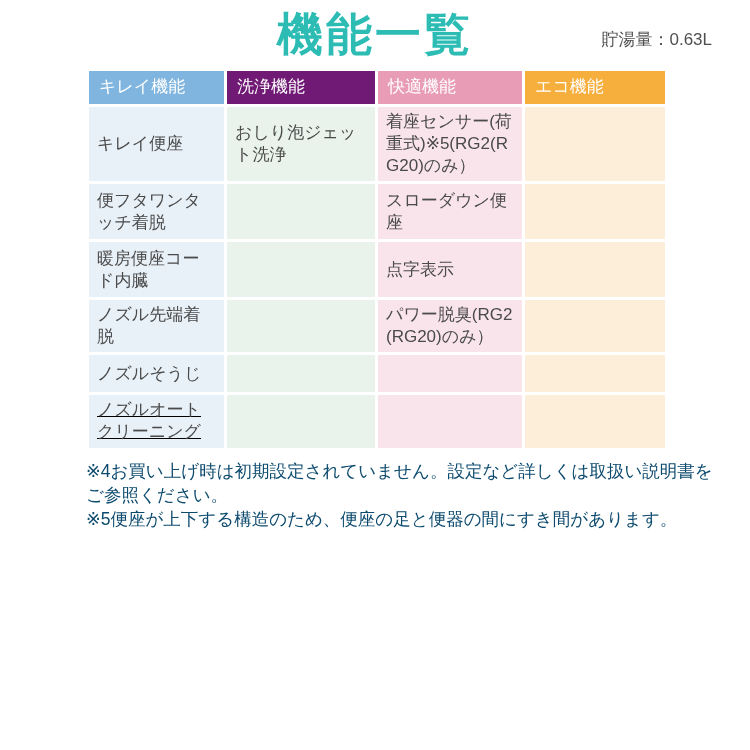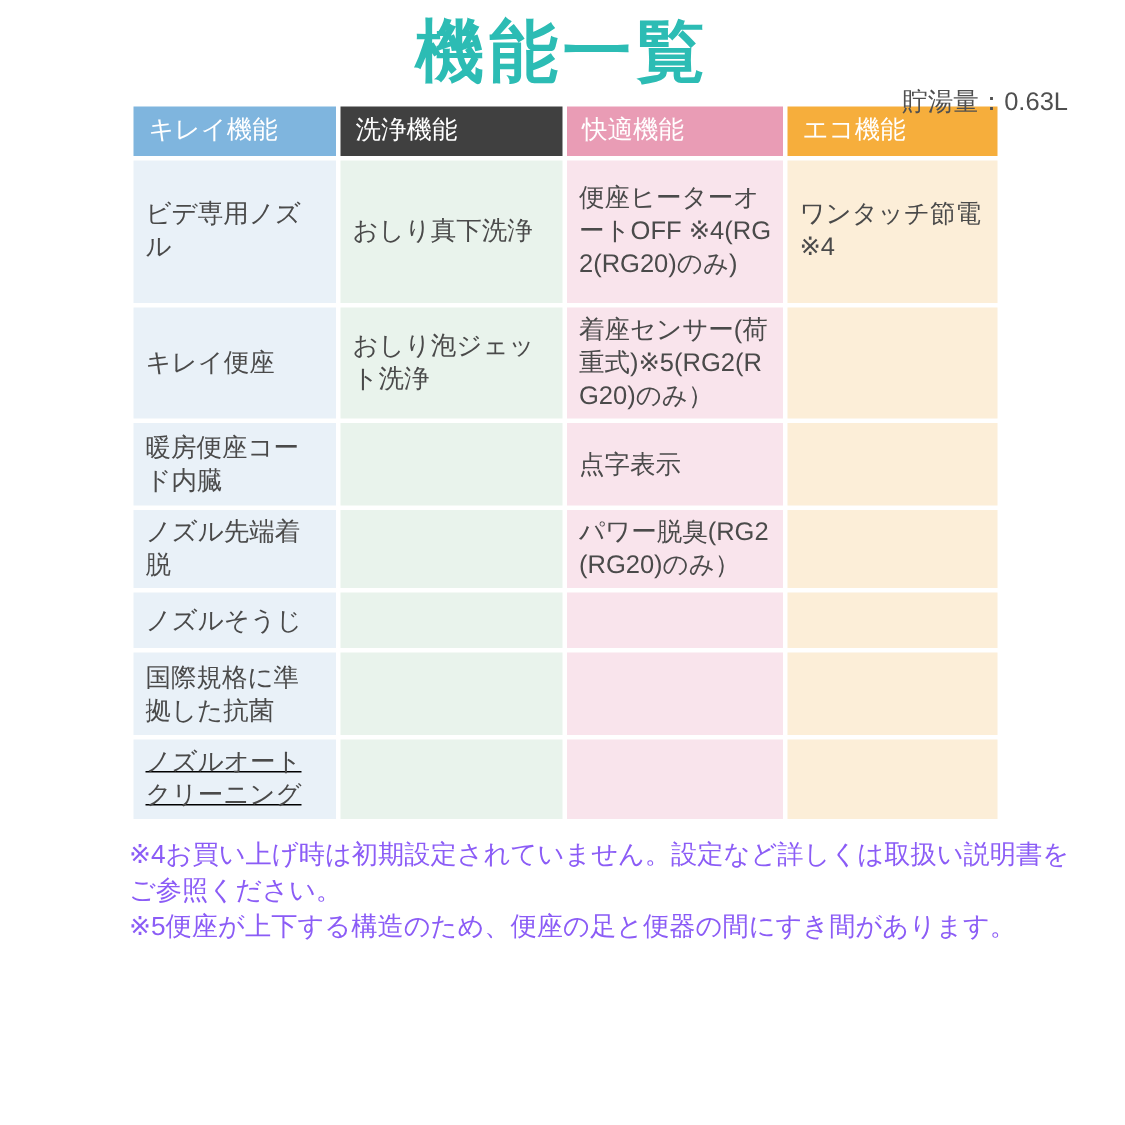--- a/index.html
+++ b/index.html
@@ -24,7 +24,7 @@
   }
   .capacity {
     position: absolute;
-    top: 56px;
+    top: 28px;
     right: 38px;
     font-size: 17px;
     color: #4f4f4f;

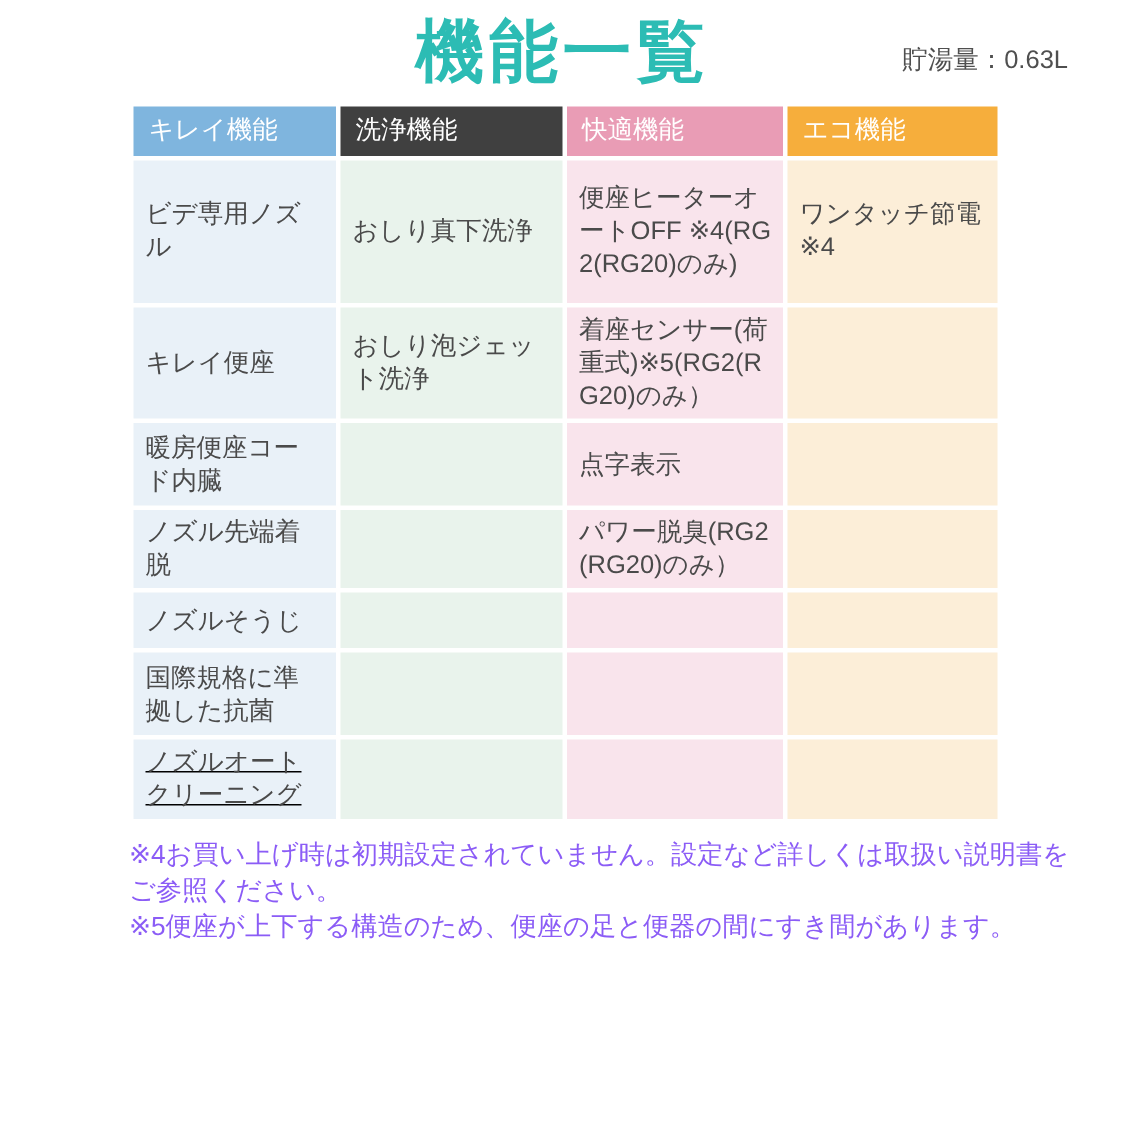--- a/index.html
+++ b/index.html
@@ -62,7 +62,7 @@
   td { color: #4a4a4a; }
 
   th.h1 { background: #7fb5de; }
-  th.h2 { background: #404040; }
+  th.h2 { background: #701a75; }
   th.h3 { background: #e99cb5; }
   th.h4 { background: #f6ae3c; }
 

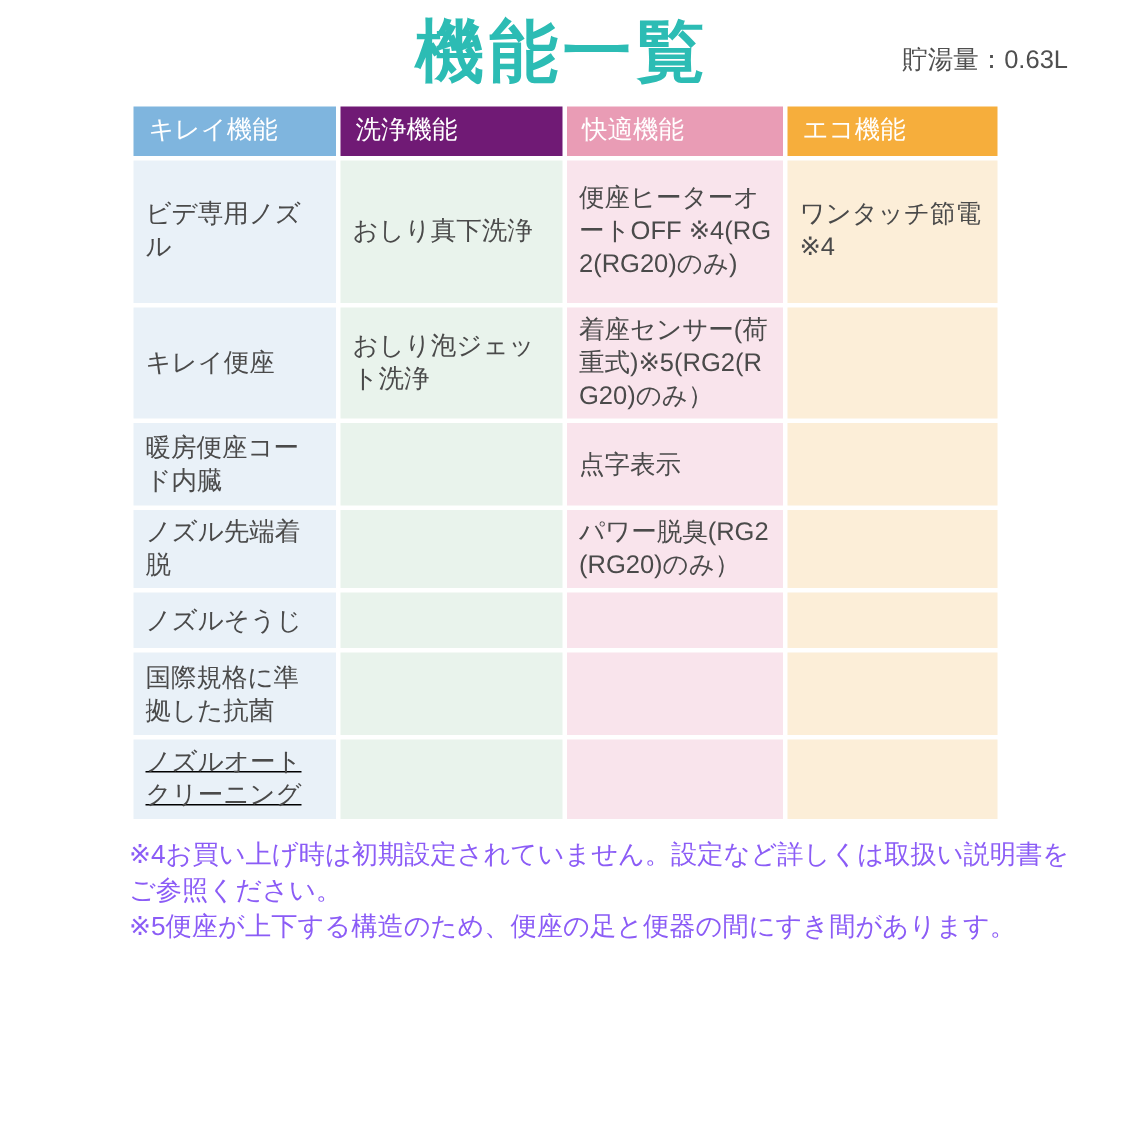--- a/index.html
+++ b/index.html
@@ -114,12 +114,6 @@
       </tr>
     </thead>
     <tbody>
-      <tr class="r0">
-        <td class="b1">ビデ専用ノズル</td>
-        <td class="b2">おしり真下洗浄</td>
-        <td class="b3">便座ヒーターオートOFF ※4(RG2(RG20)のみ)</td>
-        <td class="b4">ワンタッチ節電 ※4</td>
-      </tr>
       <tr class="r1">
         <td class="b1">キレイ便座</td>
         <td class="b2">おしり泡ジェット洗浄</td>

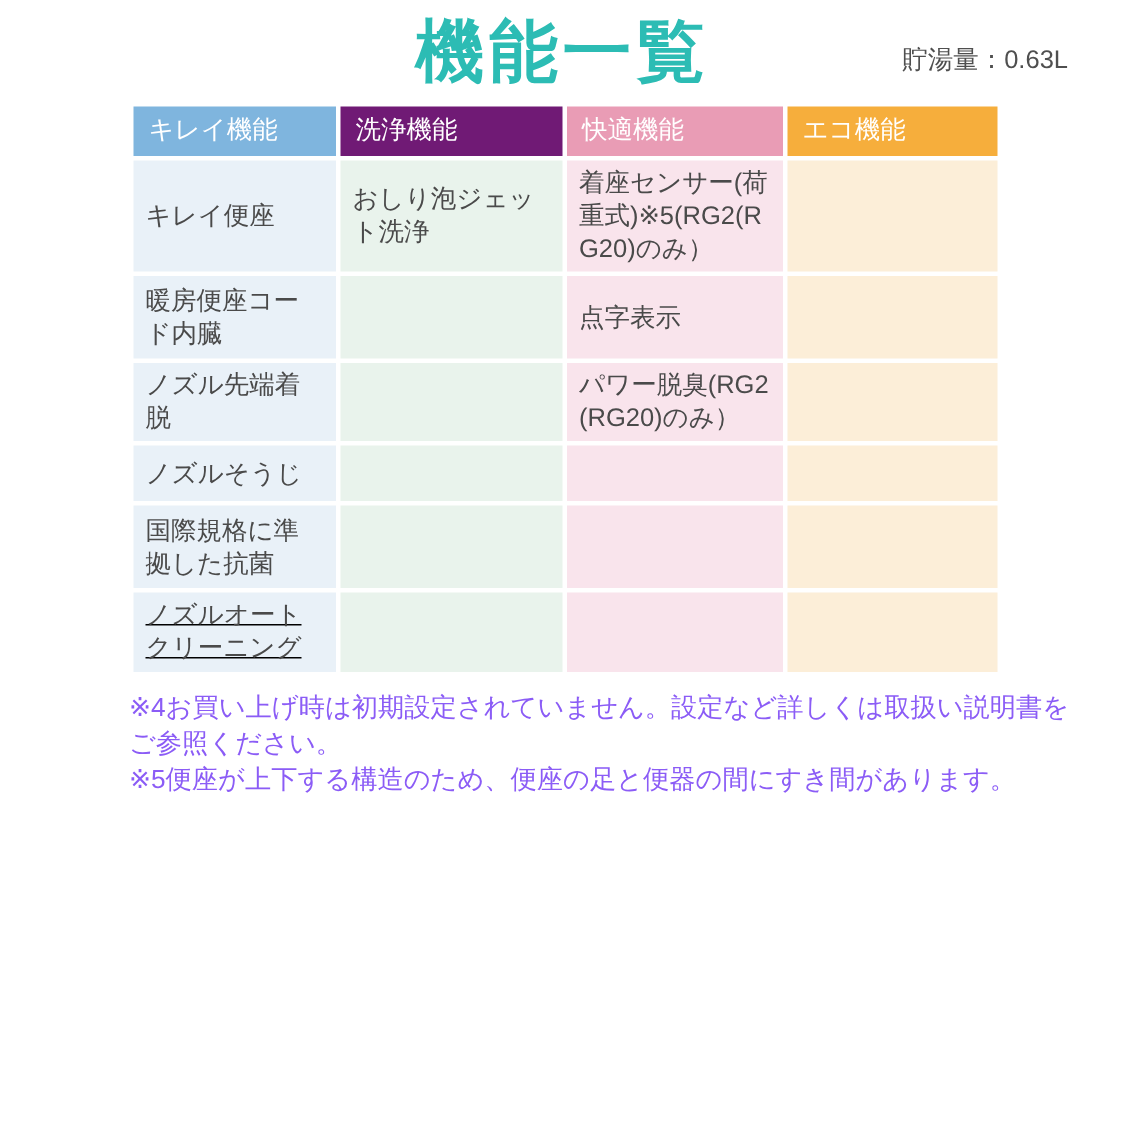--- a/index.html
+++ b/index.html
@@ -120,6 +120,12 @@
         <td class="b3">着座センサー(荷重式)※5(RG2(RG20)のみ）</td>
         <td class="b4"></td>
       </tr>
+      <tr class="r3">
+        <td class="b1">便フタワンタッチ着脱</td>
+        <td class="b2"></td>
+        <td class="b3">スローダウン便座</td>
+        <td class="b4"></td>
+      </tr>
       <tr class="r4">
         <td class="b1">暖房便座コード内臓</td>
         <td class="b2"></td>

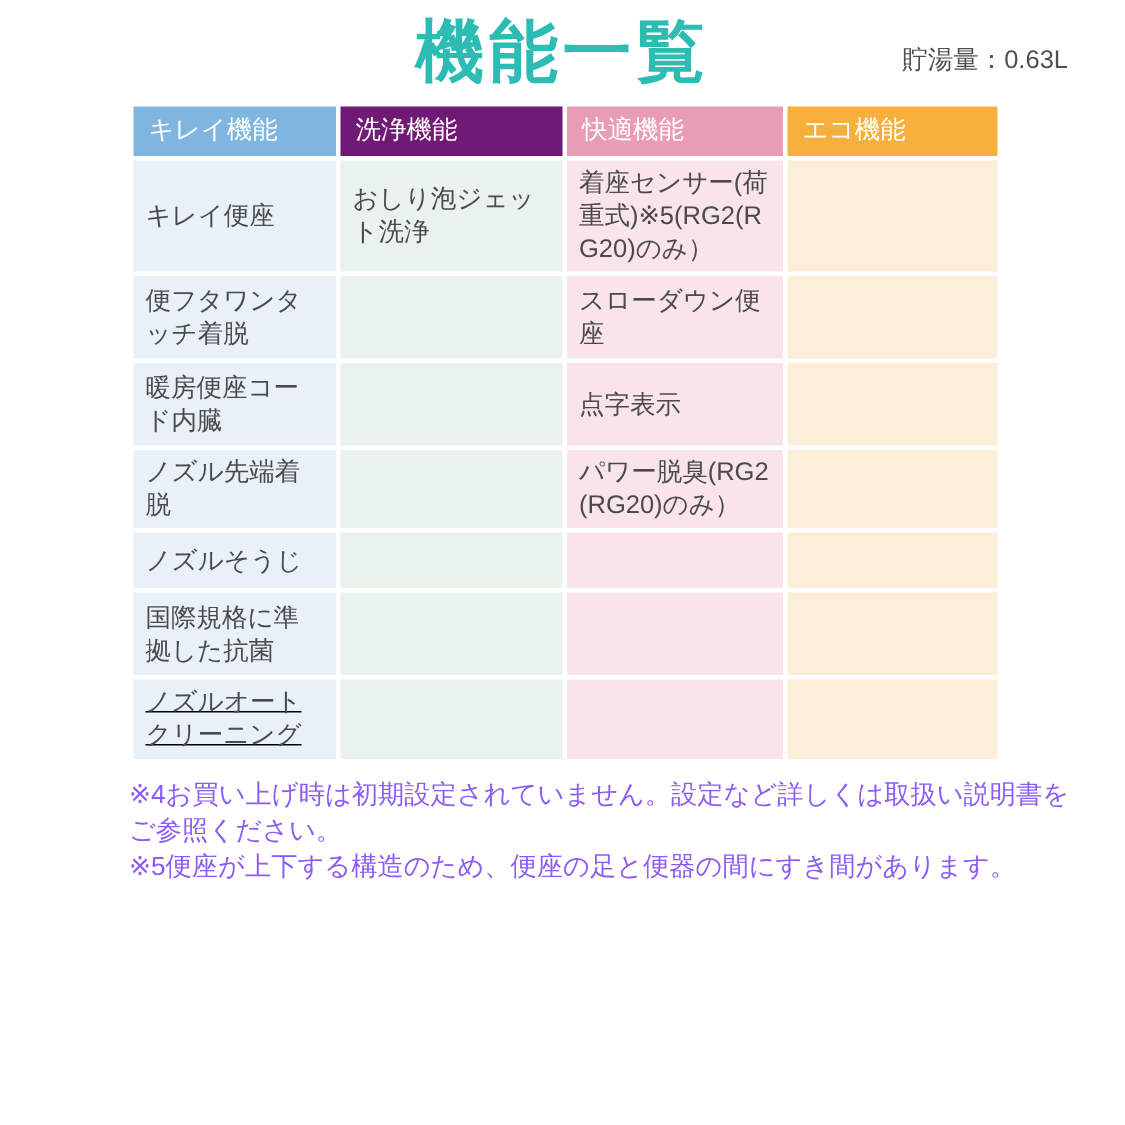--- a/index.html
+++ b/index.html
@@ -144,12 +144,6 @@
         <td class="b3"></td>
         <td class="b4"></td>
       </tr>
-      <tr class="r7">
-        <td class="b1">国際規格に準拠した抗菌</td>
-        <td class="b2"></td>
-        <td class="b3"></td>
-        <td class="b4"></td>
-      </tr>
       <tr class="r8">
         <td class="b1">ノズルオートクリーニング</td>
         <td class="b2"></td>

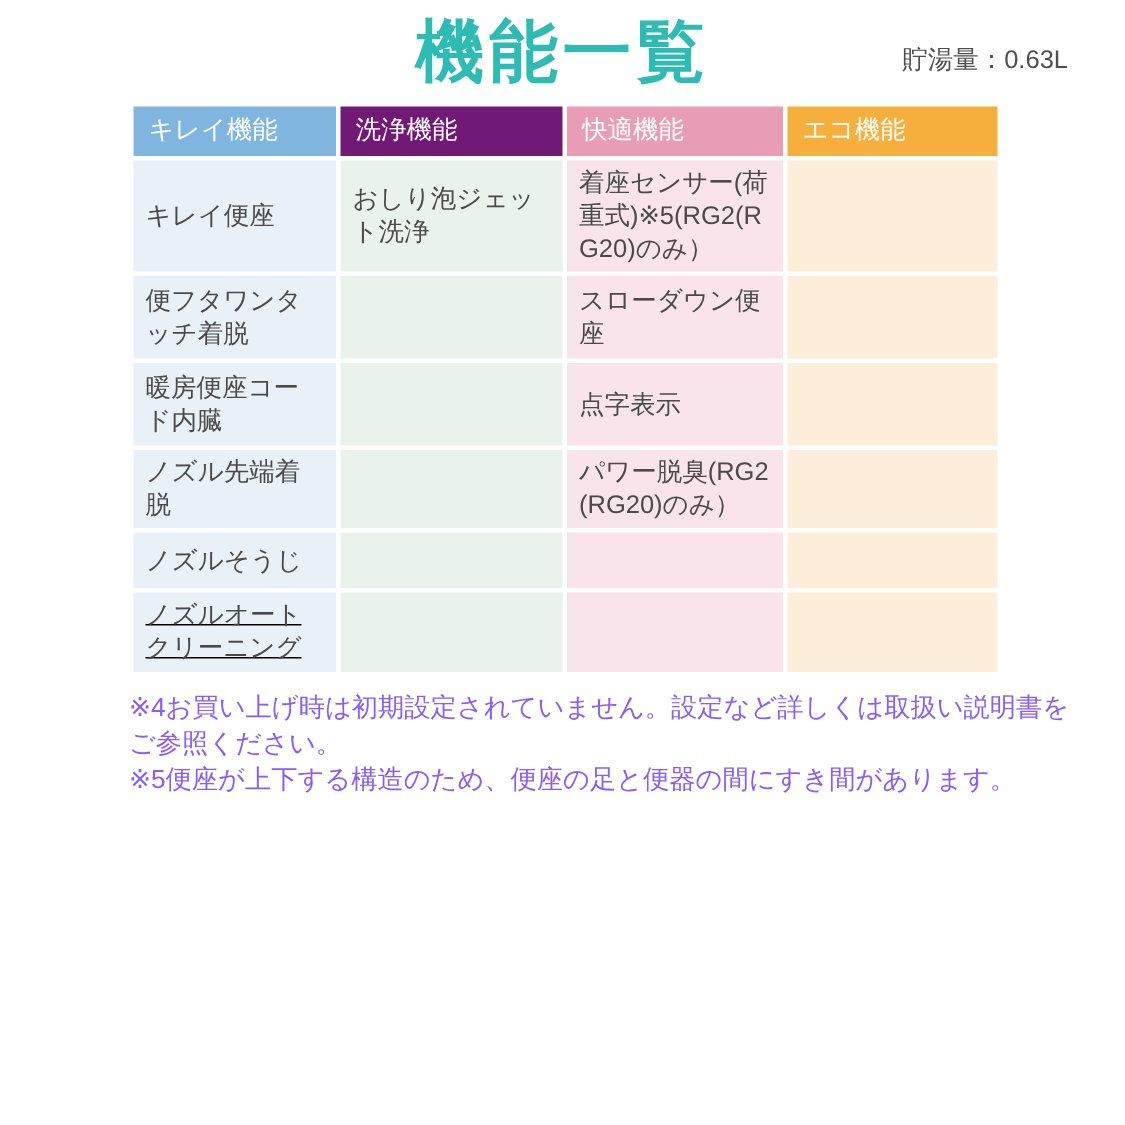--- a/index.html
+++ b/index.html
@@ -87,7 +87,7 @@
     max-width: 645px;
     font-size: 17.5px;
     line-height: 1.38;
-    color: #8b5cf6;
+    color: #0c4a6e;
   }
 </style>
 </head>

